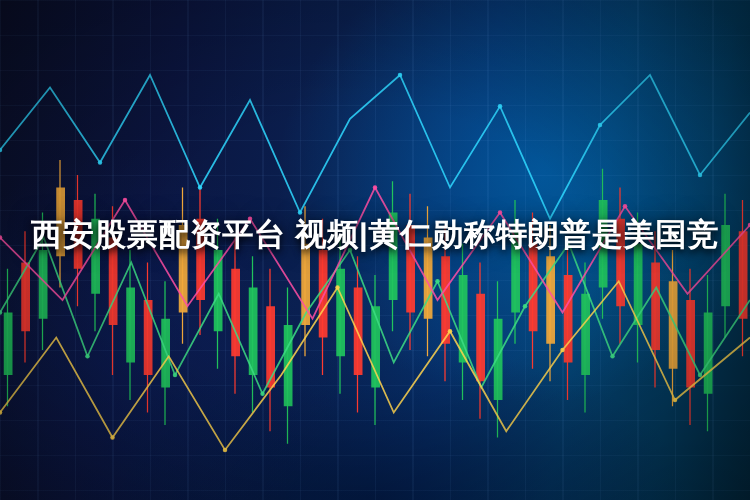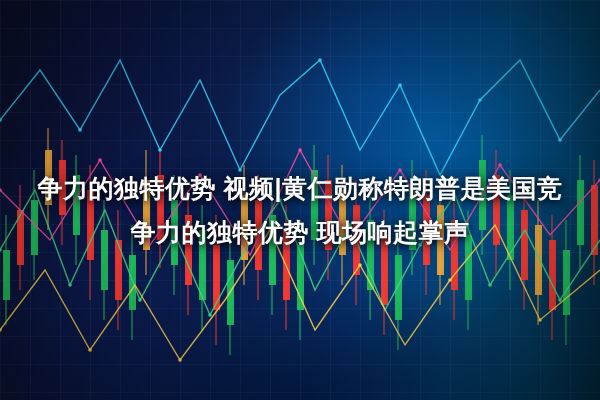--- a/index.html
+++ b/index.html
@@ -321,7 +321,7 @@
   <div class="vignette"></div>
 
   <div class="headline">
-    <span class="line">争力的独特优势 视频|黄仁勋称特朗普是美国竞</span>
+    <span class="line">西安股票配资平台 视频|黄仁勋称特朗普是美国竞</span>
     <span class="line">争力的独特优势 现场响起掌声</span>
   </div>
 

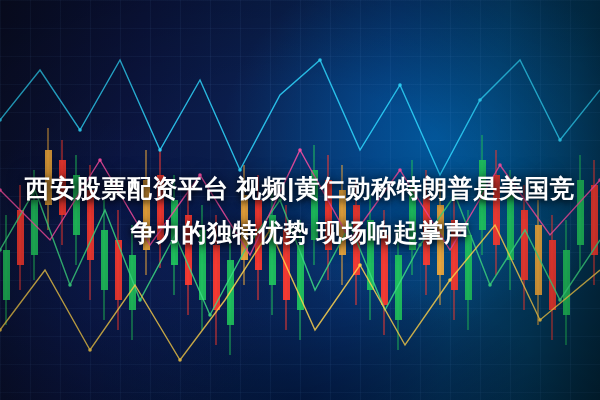--- a/index.html
+++ b/index.html
@@ -322,7 +322,6 @@
 
   <div class="headline">
     <span class="line">西安股票配资平台 视频|黄仁勋称特朗普是美国竞</span>
-    <span class="line">争力的独特优势 现场响起掌声</span>
   </div>
 
 </div>

